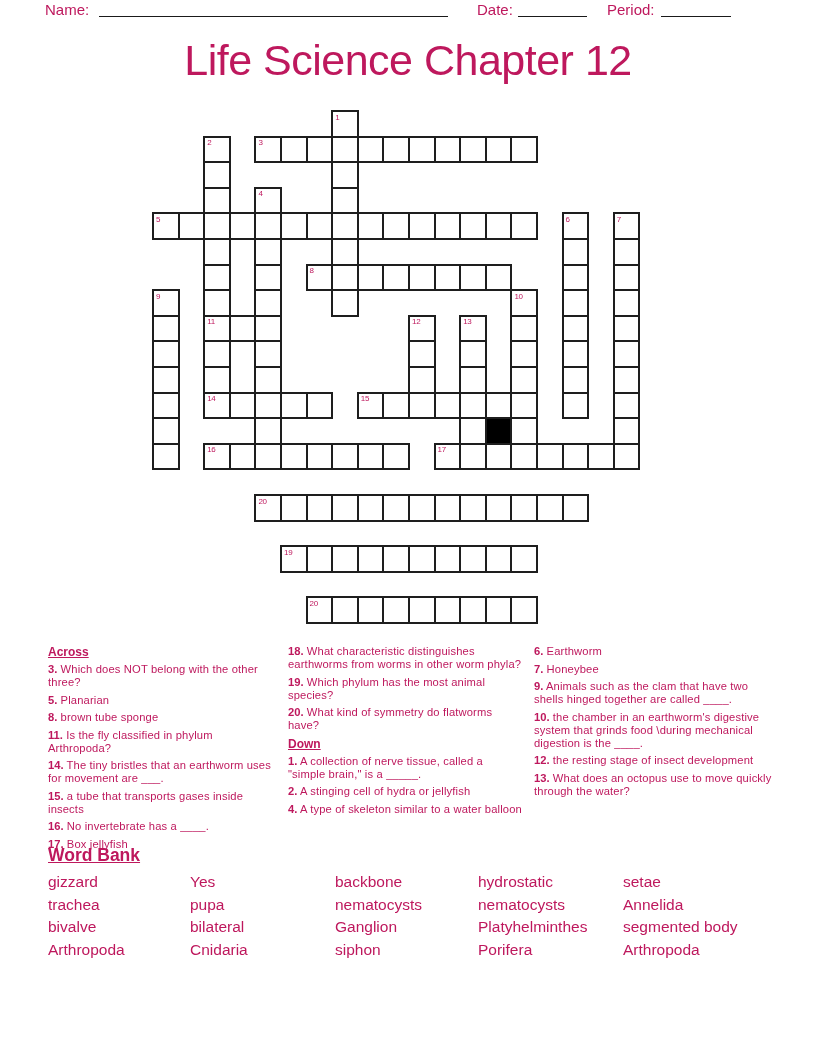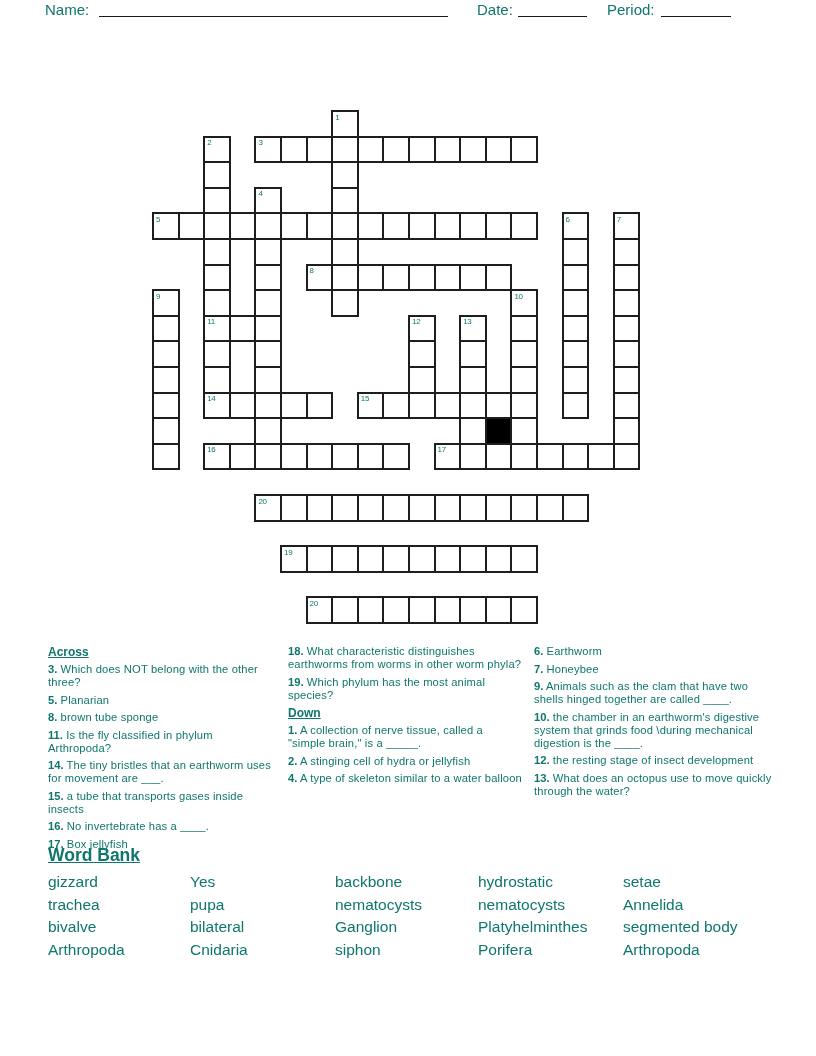--- a/index.html
+++ b/index.html
@@ -5,7 +5,7 @@
   html,body{margin:0;padding:0;background:#fff;}
   .page{
     position:relative;width:816px;height:1056px;background:#fff;overflow:hidden;
-    font-family:"Liberation Sans","DejaVu Sans",sans-serif;color:#0f766e;
+    font-family:"Liberation Sans","DejaVu Sans",sans-serif;color:#be185d;
   }
   
   .hdr-label{position:absolute;top:1px;font-size:15px;line-height:18px;}

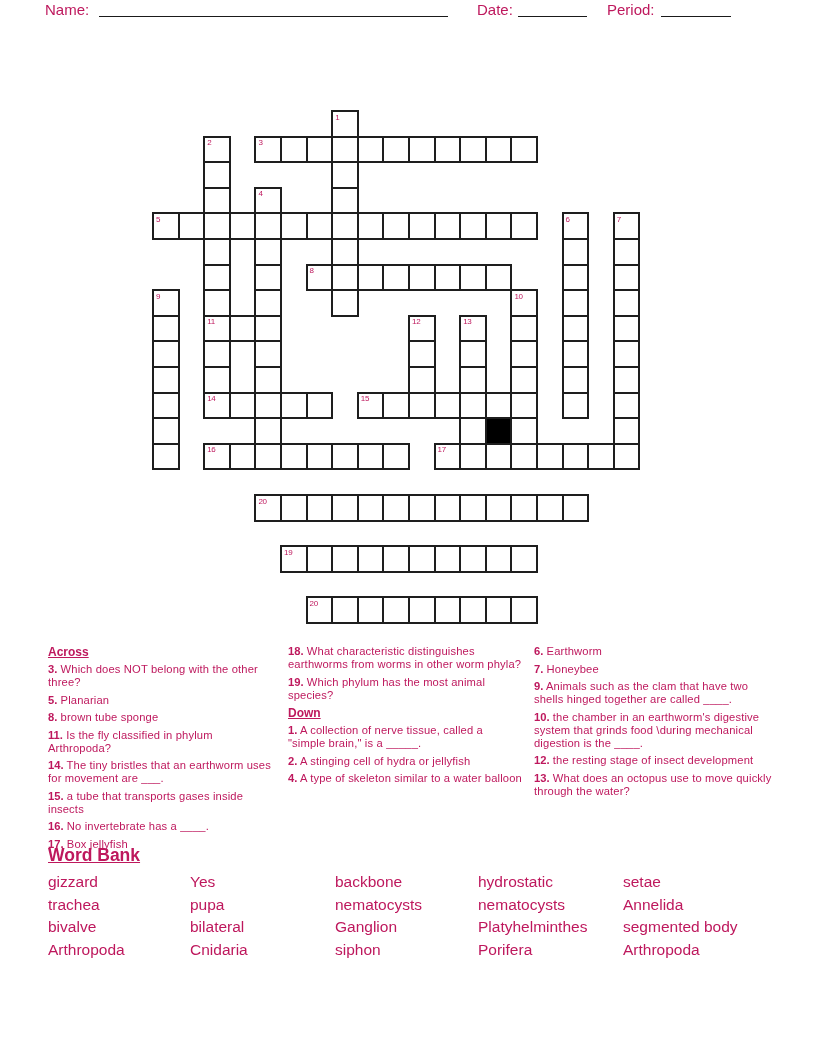--- a/index.html
+++ b/index.html
@@ -56,6 +56,7 @@
   <div class="hdr-label" id="period-label">Period:</div>
   <div class="hdr-line" id="period-line"></div>
 
+  <div class="title">Life Science Chapter 12</div>
 
   <div id="grid">
       <div class="cell" style="left: 179.2px; top: 0px;">

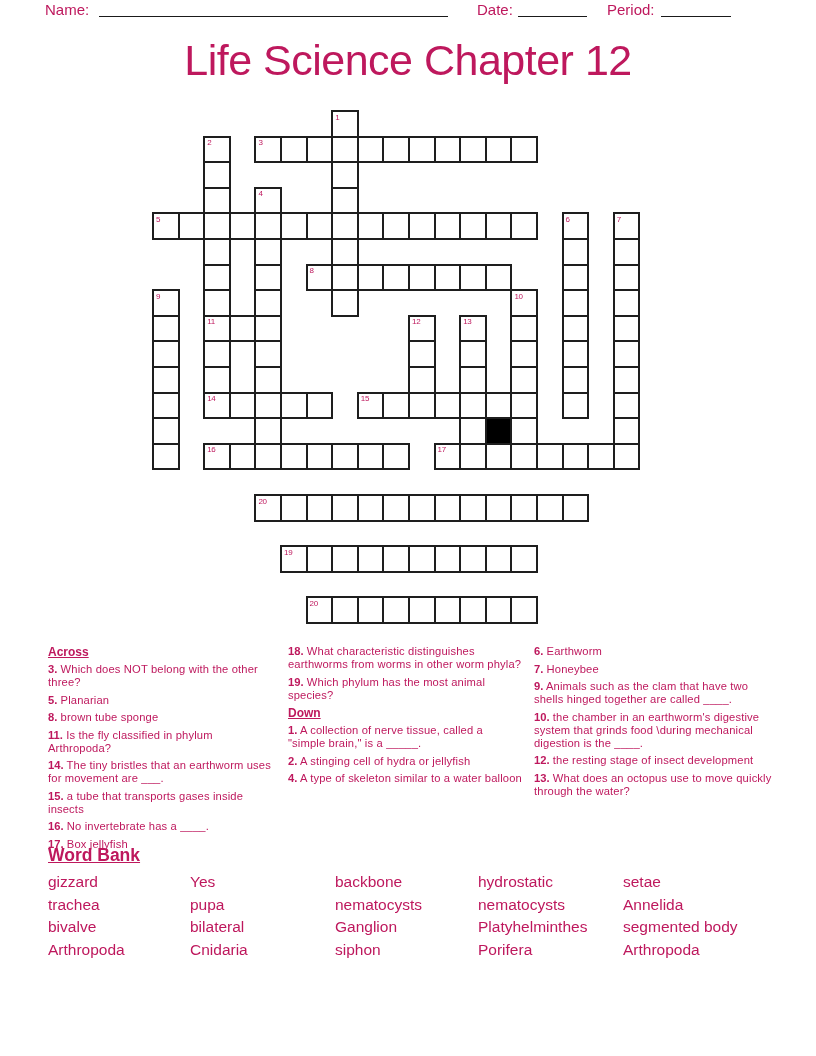--- a/index.html
+++ b/index.html
@@ -273,6 +273,7 @@
       <div id="clue-col-2a">
           <div class="clue"><b>18.</b><span> What characteristic distinguishes earthworms from worms in other worm phyla?</span></div>
           <div class="clue"><b>19.</b><span> Which phylum has the most animal species?</span></div>
+          <div class="clue"><b>20.</b><span> What kind of symmetry do flatworms have?</span></div>
         </div>
       <div class="clue-heading">Down</div>
       <div id="clue-col-2b">

